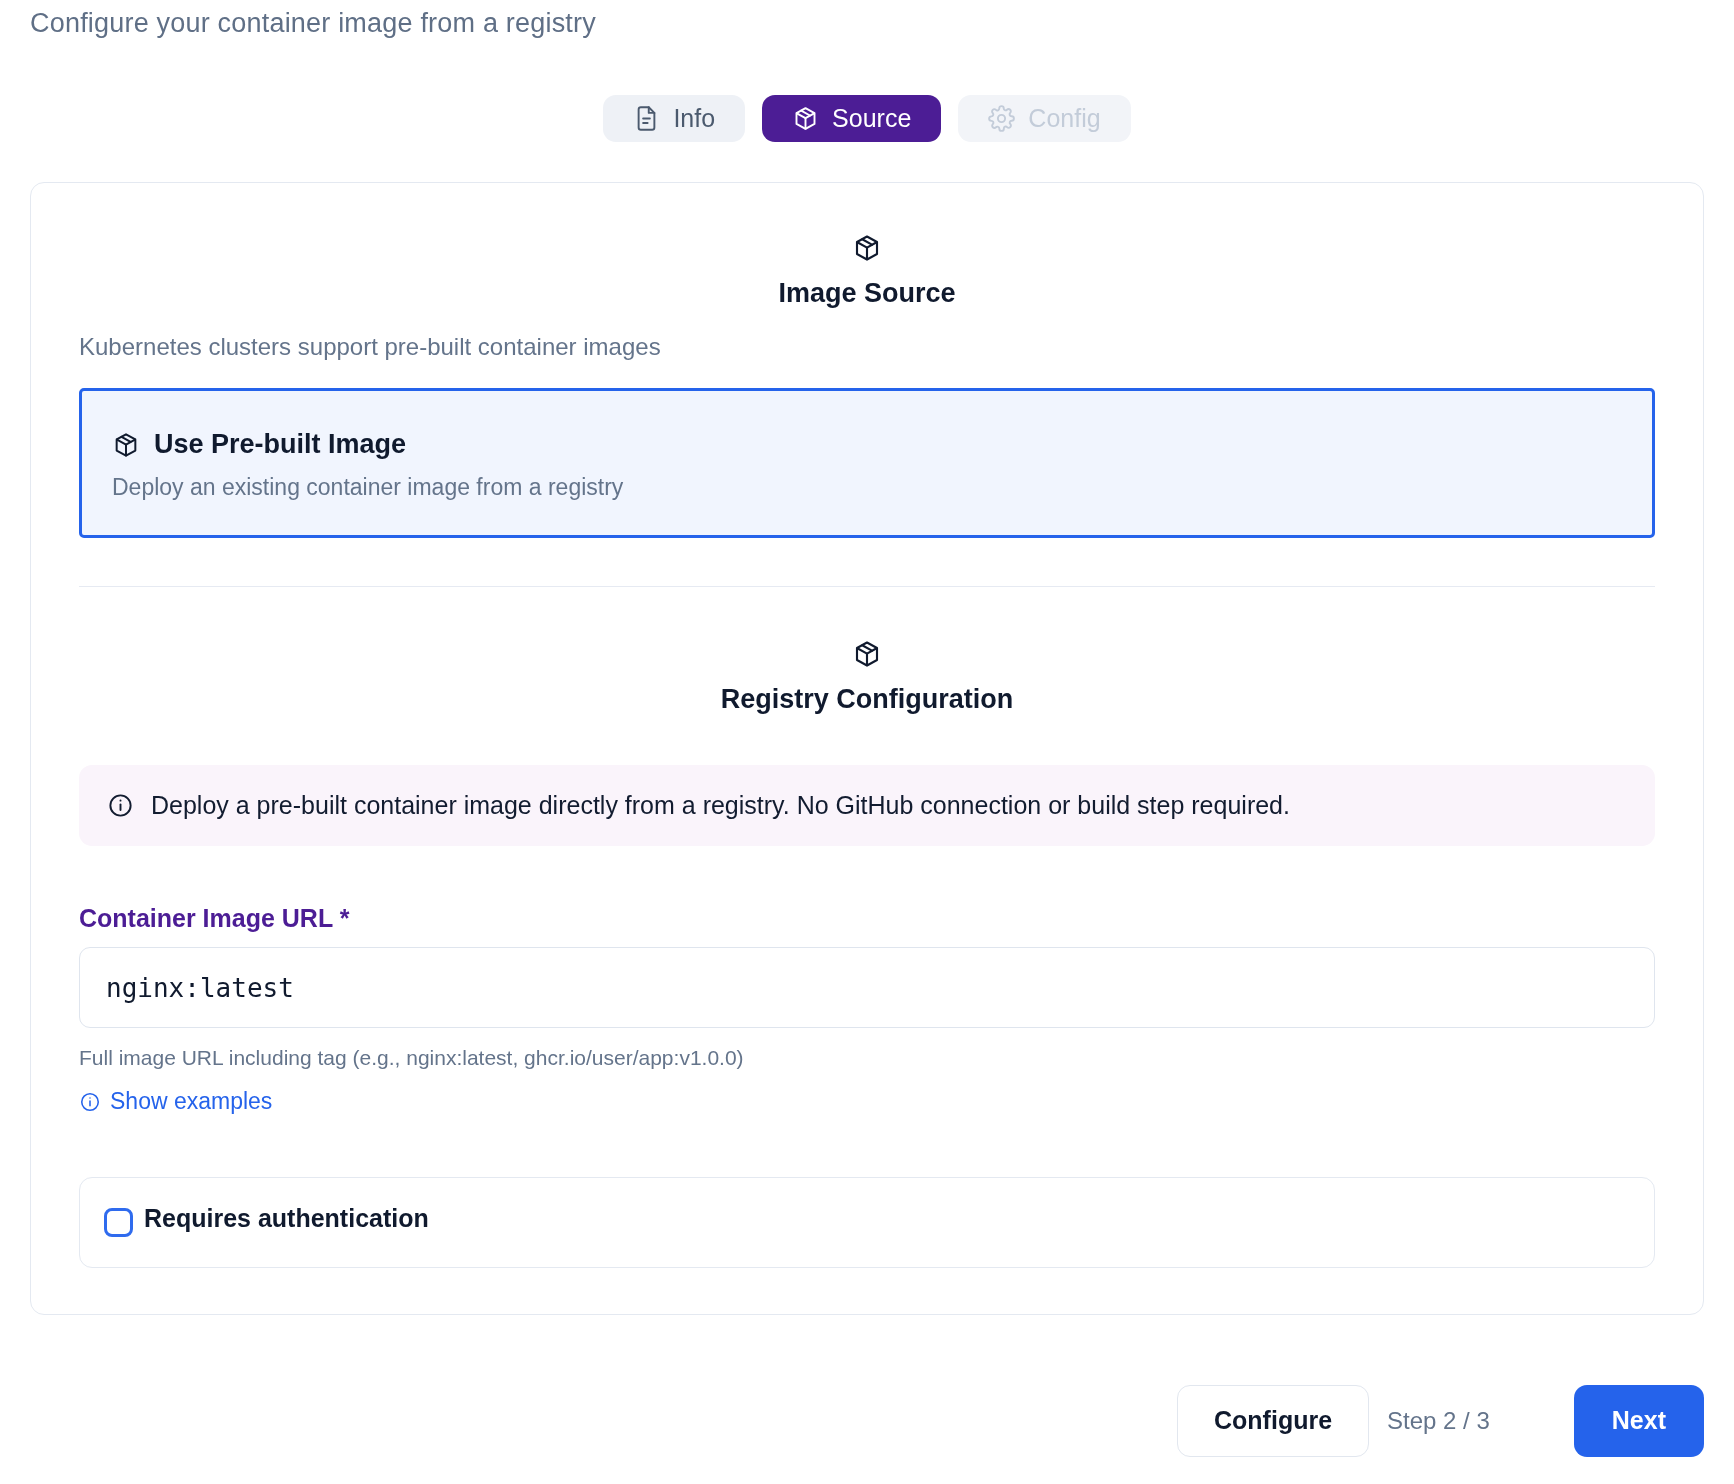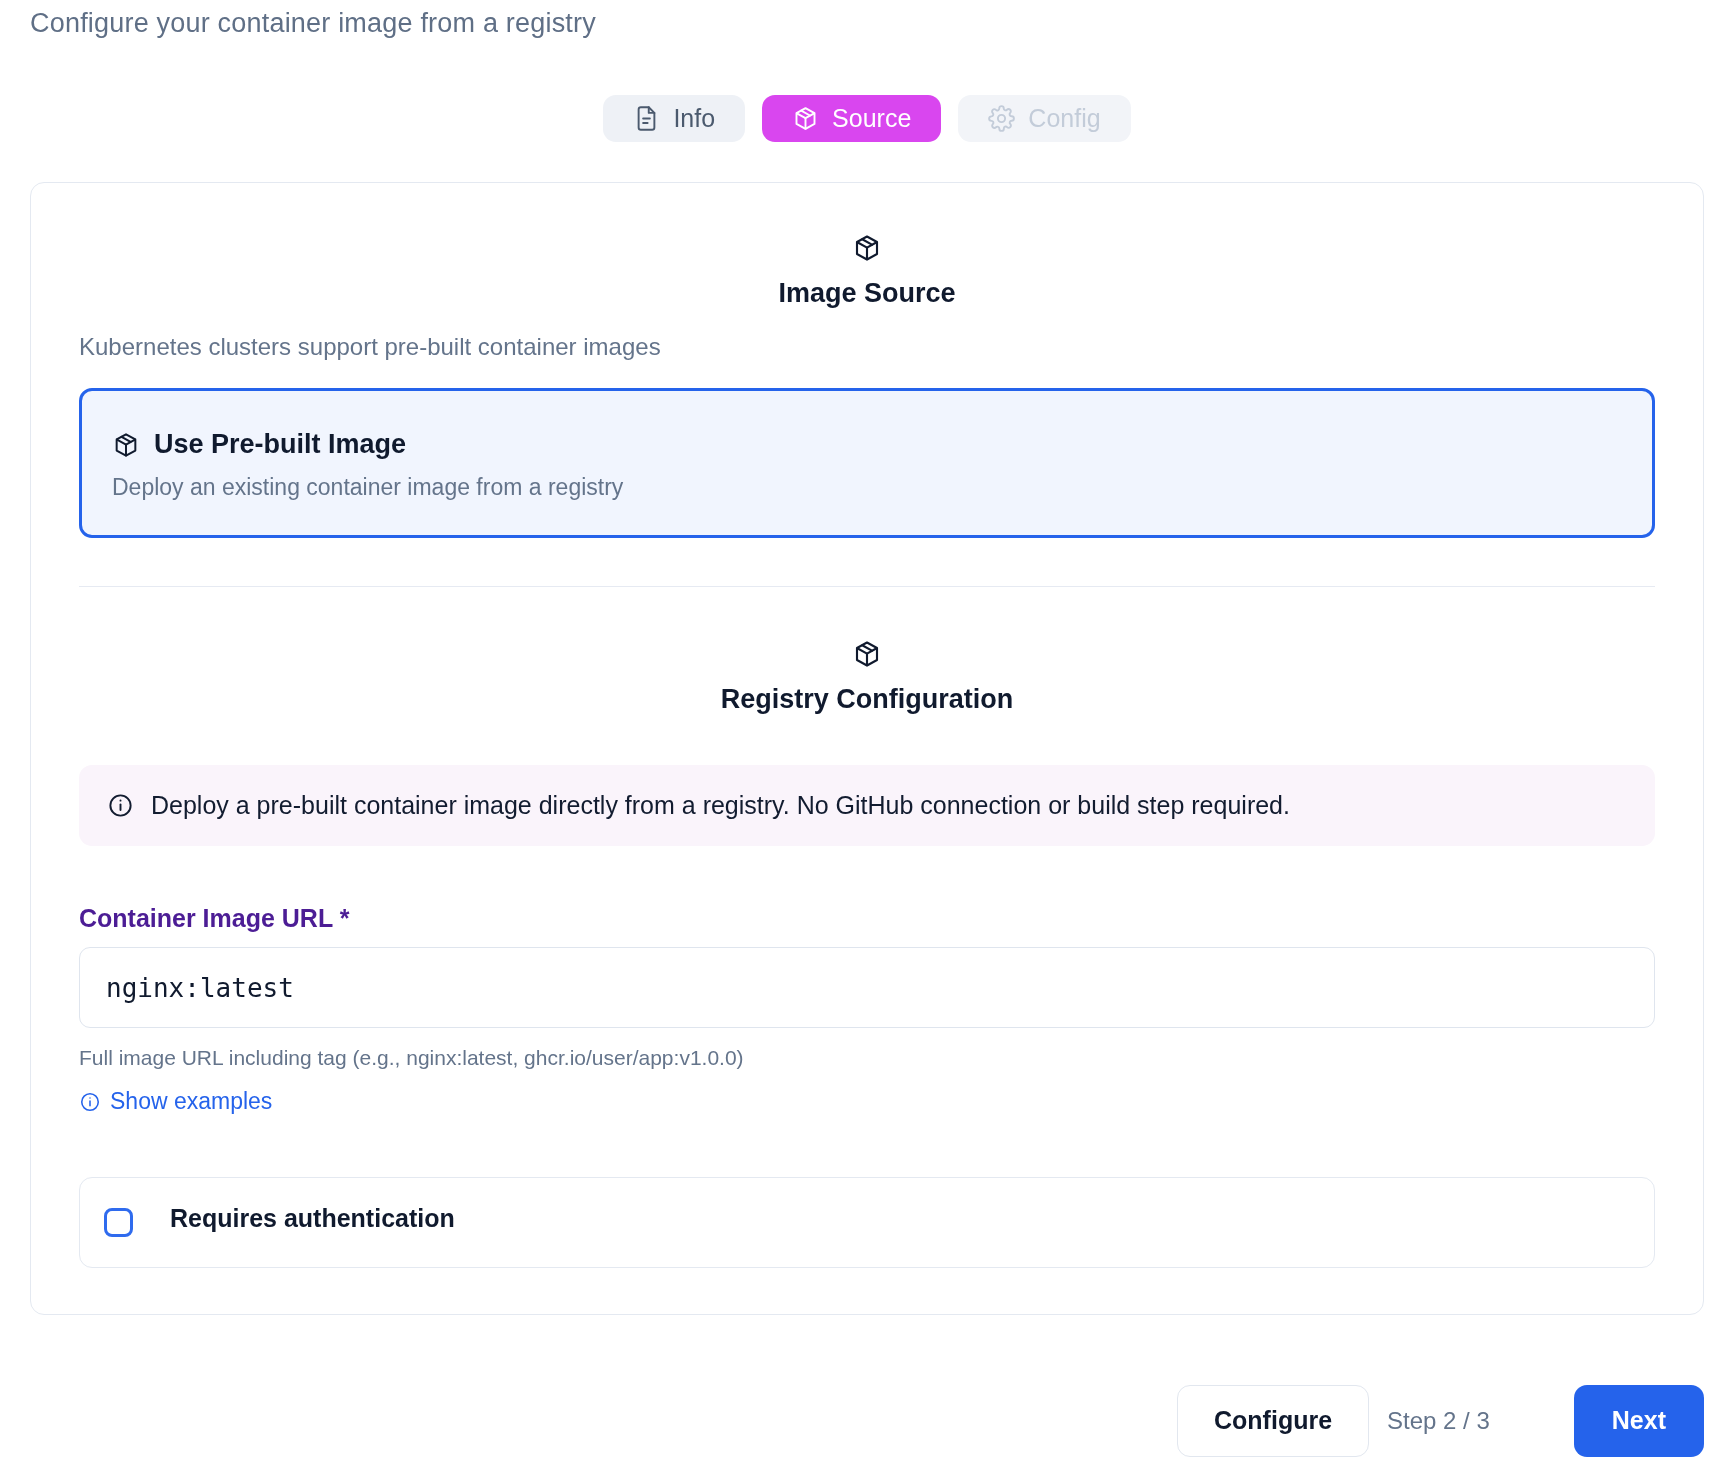--- a/index.html
+++ b/index.html
@@ -42,7 +42,7 @@
   }
   .tab svg { width: 27px; height: 27px; }
   .tab-default { background: #eef1f6; color: #4b5a6e; }
-  .tab-active  { background: #d946ef; color: #ffffff; }
+  .tab-active  { background: #4c1d95; color: #ffffff; }
   .tab-disabled{ background: #f2f4f8; color: #c3ccd9; cursor: default; }
 
   

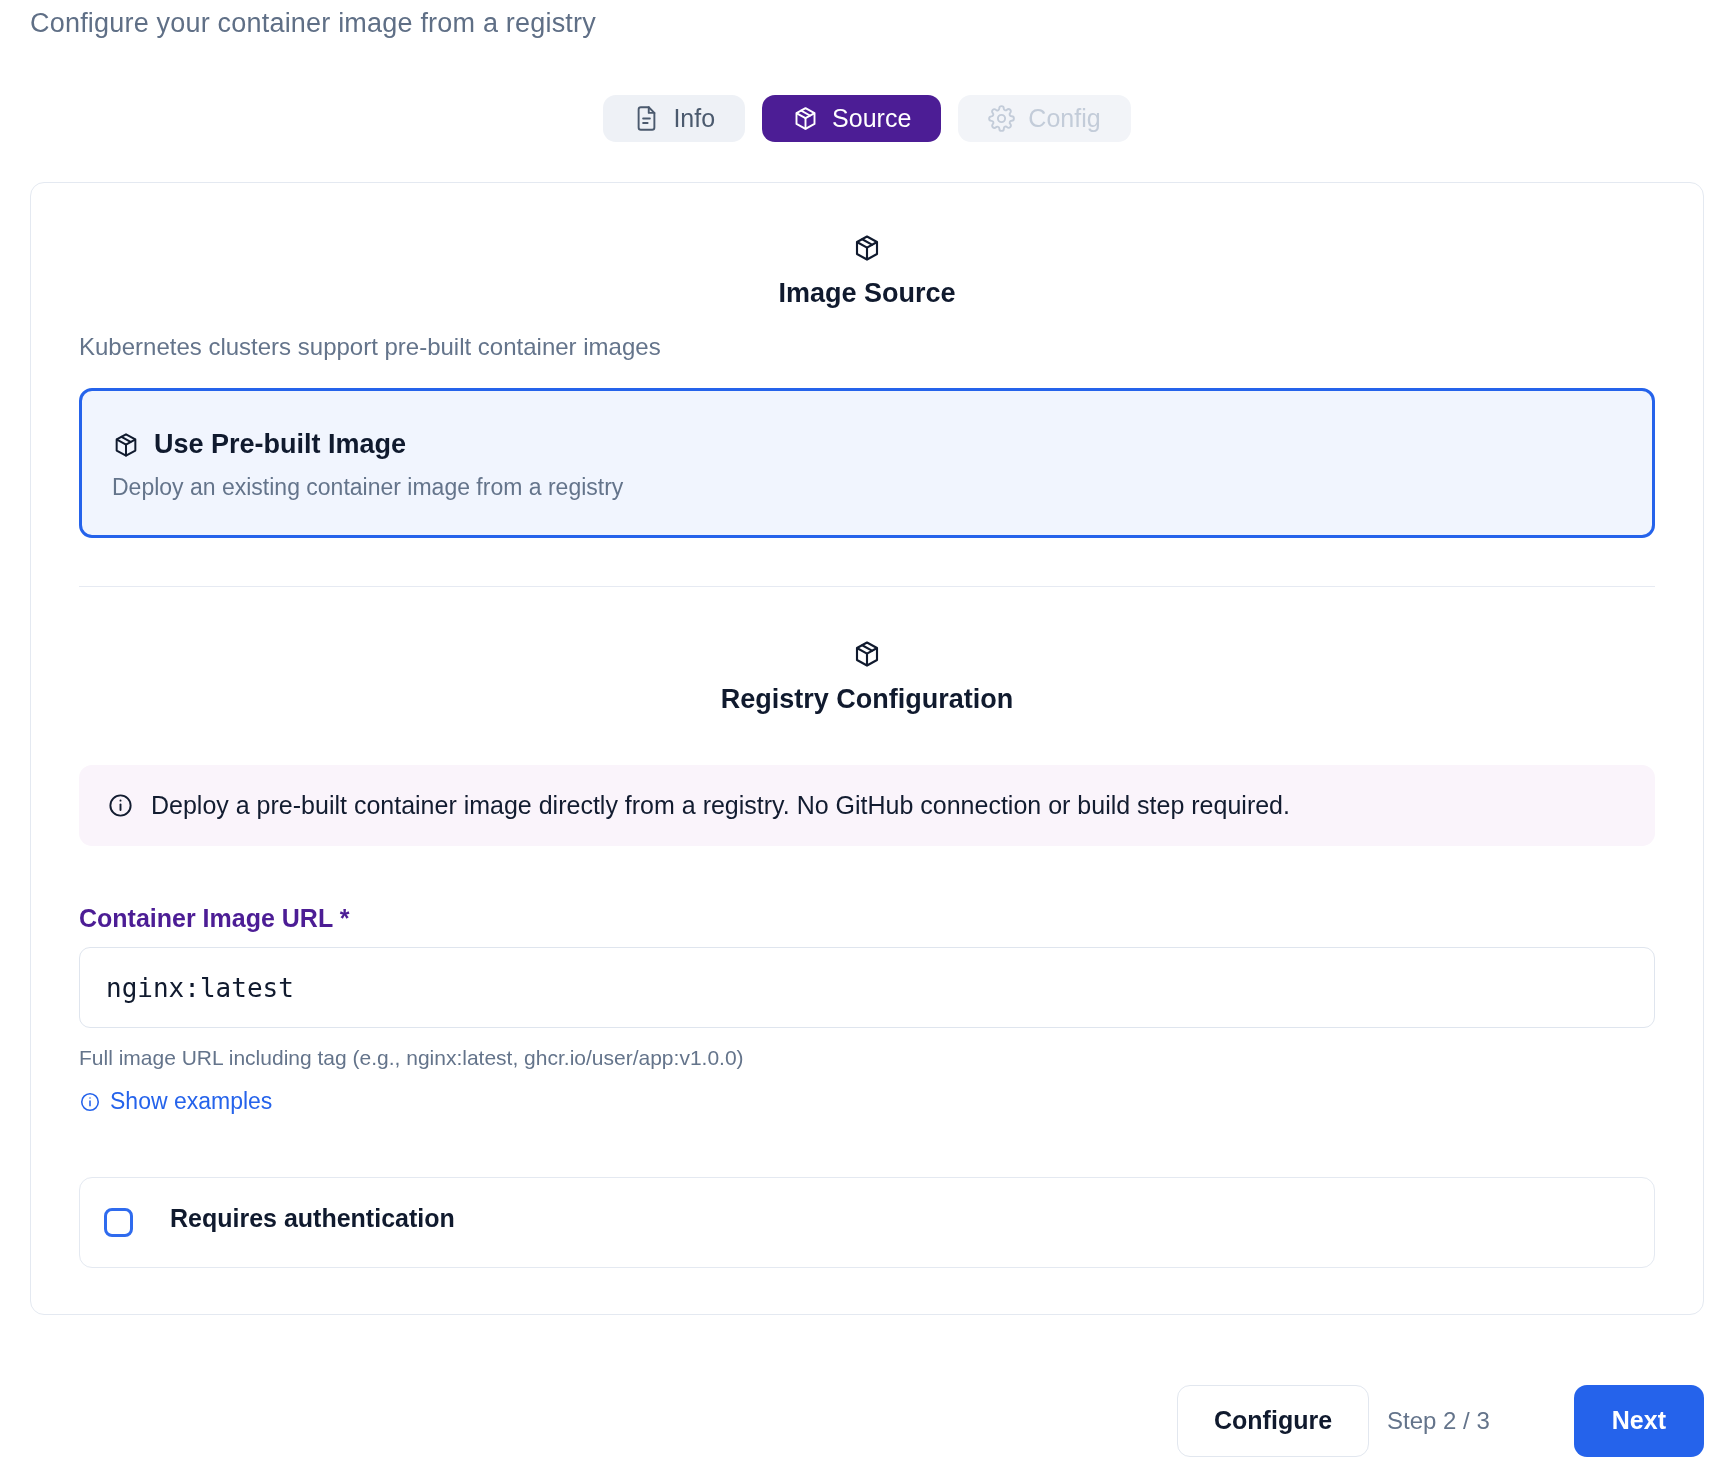--- a/index.html
+++ b/index.html
@@ -72,7 +72,7 @@
   .option-card {
     margin-top: 27px;
     border: 3px solid #2563eb;
-    border-radius: 13px;
+    border-radius: 5px;
     background: #f1f5fe;
     padding: 38px 30px 34px 30px;
     cursor: pointer;

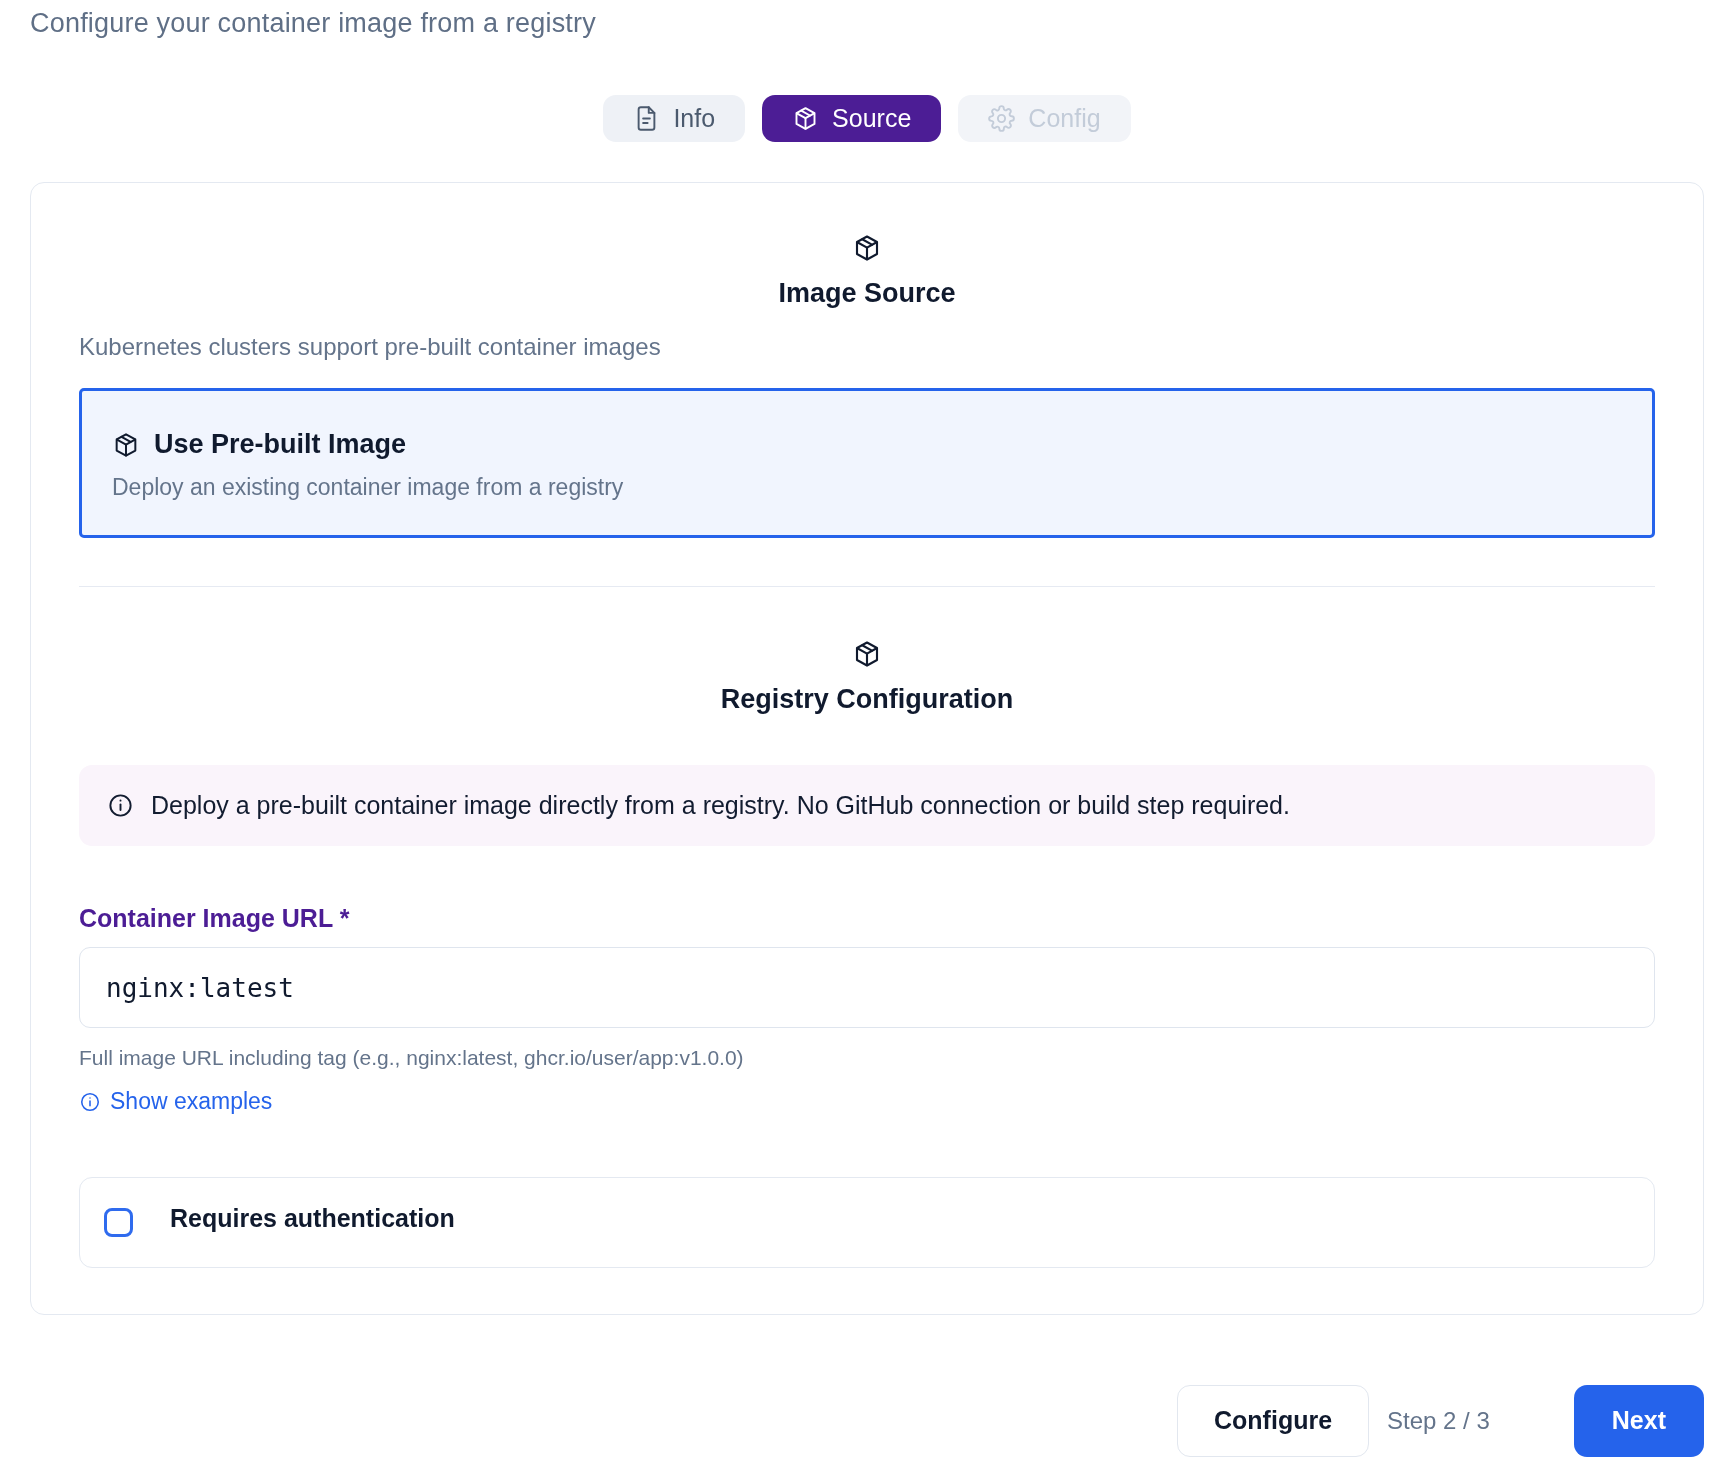--- a/index.html
+++ b/index.html
@@ -156,7 +156,7 @@
     padding: 26px 28px 30px 24px;
     display: flex;
     align-items: flex-start;
-    gap: 37px;
+    gap: 11px;
   }
   .checkbox {
     appearance: none;

